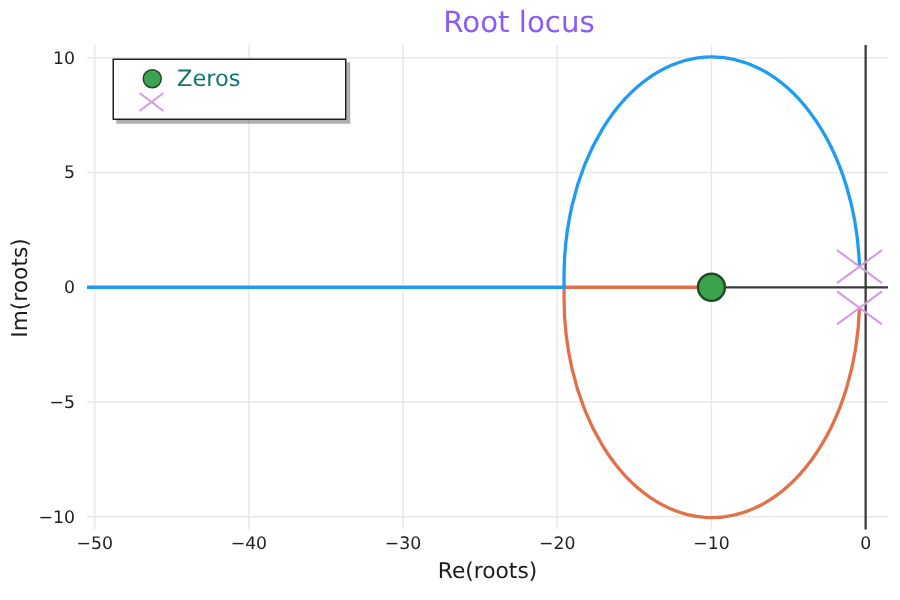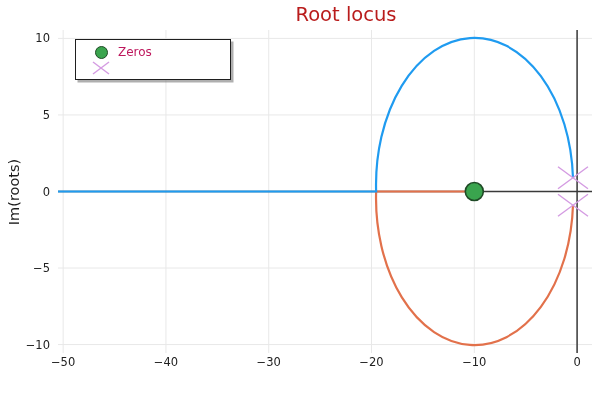--- a/index.html
+++ b/index.html
@@ -10,7 +10,7 @@
   }
   #chart-title{
     position:absolute;top:3px;left:346px;transform:translateX(-50%);
-    font-size:19.5px;white-space:nowrap;color:#b91c1c;
+    font-size:19.5px;white-space:nowrap;color:#8b5cf6;
   }
   #x-axis-label{
     position:absolute;top:373px;left:325px;transform:translateX(-50%);

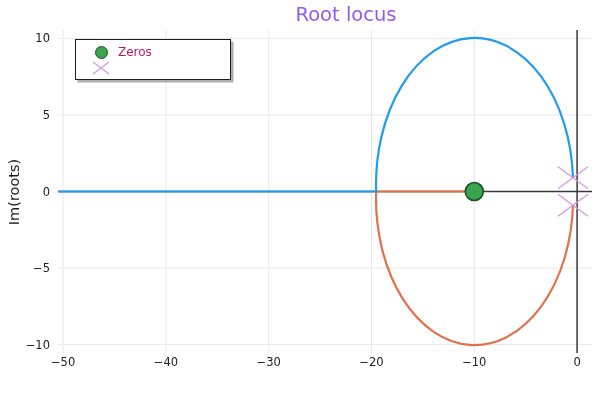--- a/index.html
+++ b/index.html
@@ -30,7 +30,7 @@
   .legend-row{display:flex;align-items:center;height:15px;}
   .legend-marker{width:20px;margin-left:15px;margin-right:7px;
     display:flex;align-items:center;justify-content:center;flex:0 0 auto;}
-  .legend-label{font-size:12px;line-height:15px;color:#be185d;white-space:nowrap;}
+  .legend-label{font-size:15px;line-height:15px;color:#0f766e;white-space:nowrap;}
   .circle-glyph{width:11px;height:11px;border-radius:50%;}
 </style>
 </head>

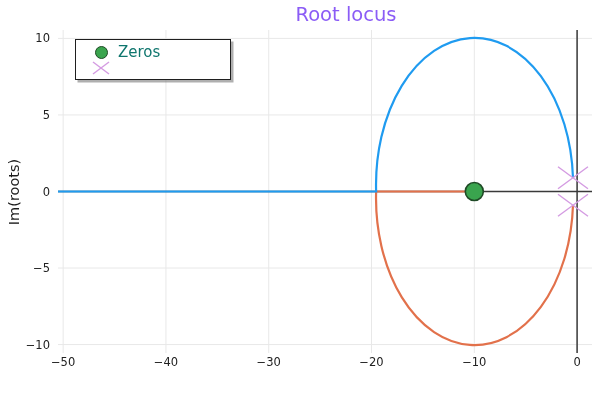--- a/index.html
+++ b/index.html
@@ -80,6 +80,7 @@
 
   <div id="y-axis-label">Im(roots)</div>
 
+  <div id="x-axis-label">Re(roots)</div>
 
   <div id="legend">
     <div class="legend-row">

